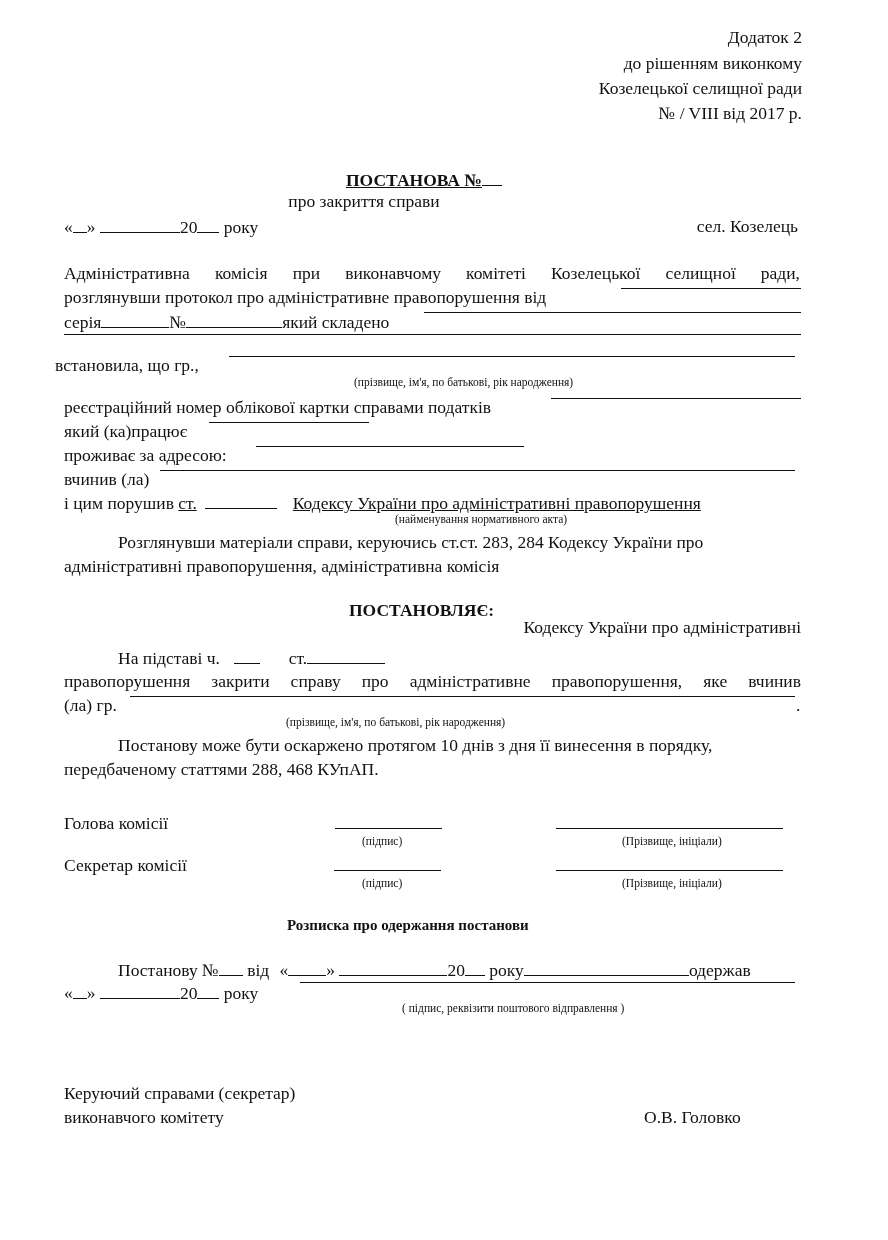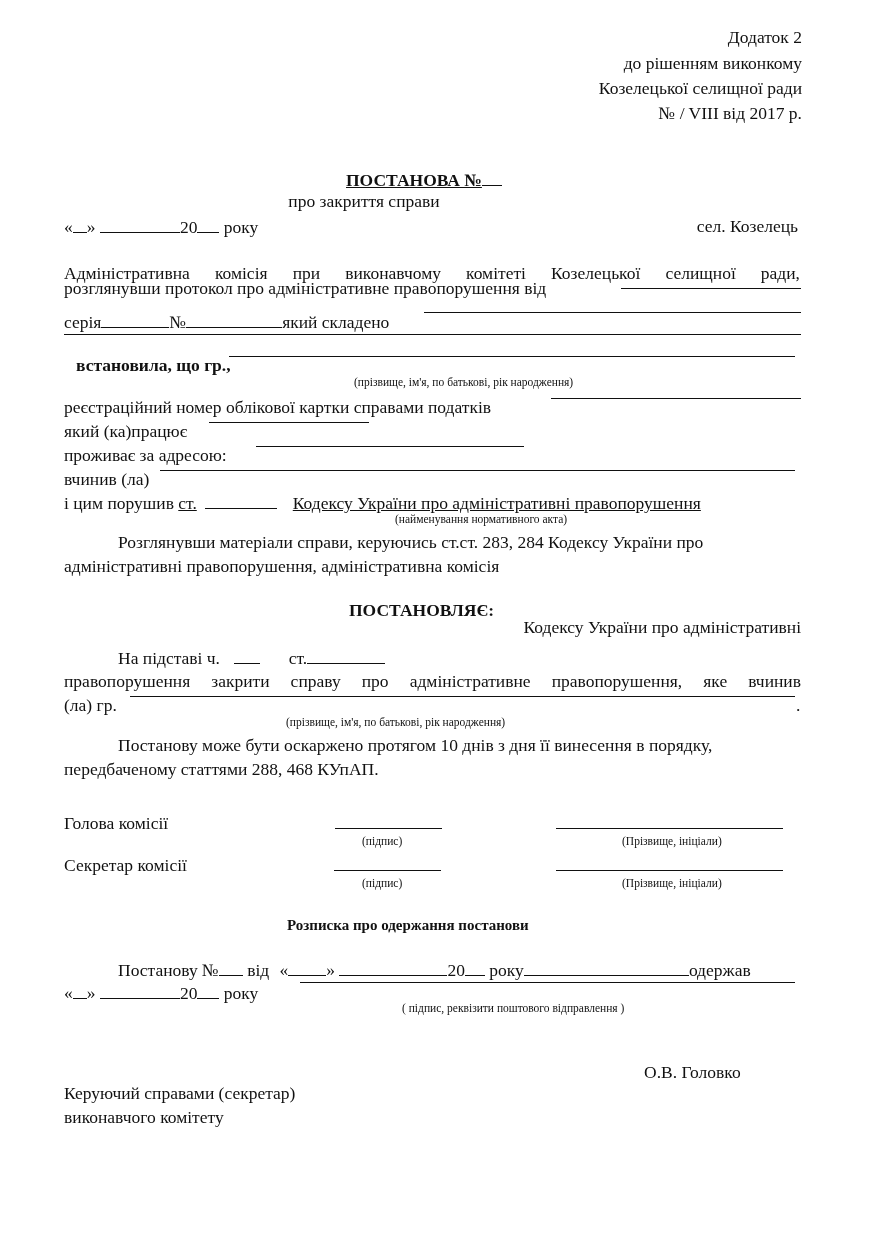--- a/index.html
+++ b/index.html
@@ -40,7 +40,7 @@
 <div class="abs r" style="right:90px; top:218px;">сел. Козелець</div>
 
 <div class="abs" style="left:64px; top:265px; width:736px; text-align:justify; text-align-last:justify;">Адміністративна комісія при виконавчому комітеті Козелецької селищної ради,</div>
-<div class="abs" style="left:64px; top:280px;">розглянувши протокол про адміністративне правопорушення від</div>
+<div class="abs" style="left:64px; top:289px;">розглянувши протокол про адміністративне правопорушення від</div>
 <div class="line field" style="left:621px; width:180px; top:288px;"></div>
 
 <div class="abs" style="left:64px; top:313px;">

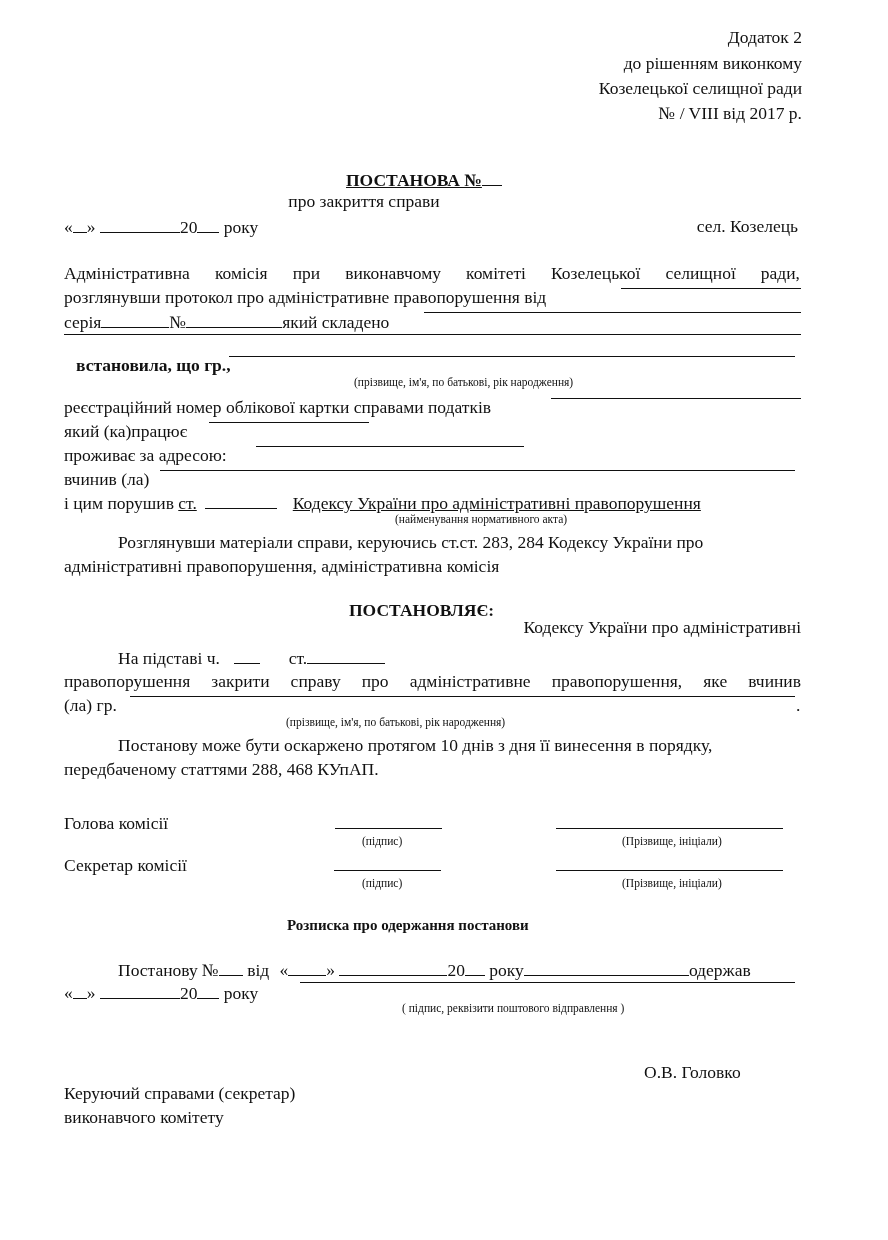--- a/index.html
+++ b/index.html
@@ -49,7 +49,7 @@
 <div class="line field" style="left:424px; width:377px; top:312px;"></div>
 <div class="line field" style="left:64px; width:737px; top:334px;"></div>
 
-<div class="abs" style="left:76px; top:357px;font-weight:bold;">встановила, що гр.,</div>
+<div class="abs" style="left:55px; top:357px;">встановила, що гр.,</div>
 <div class="line field" style="left:229px; width:566px; top:356px;"></div>
 <div class="abs small" style="left:354px; top:377px;">(прізвище, ім'я, по батькові, рік народження)</div>
 

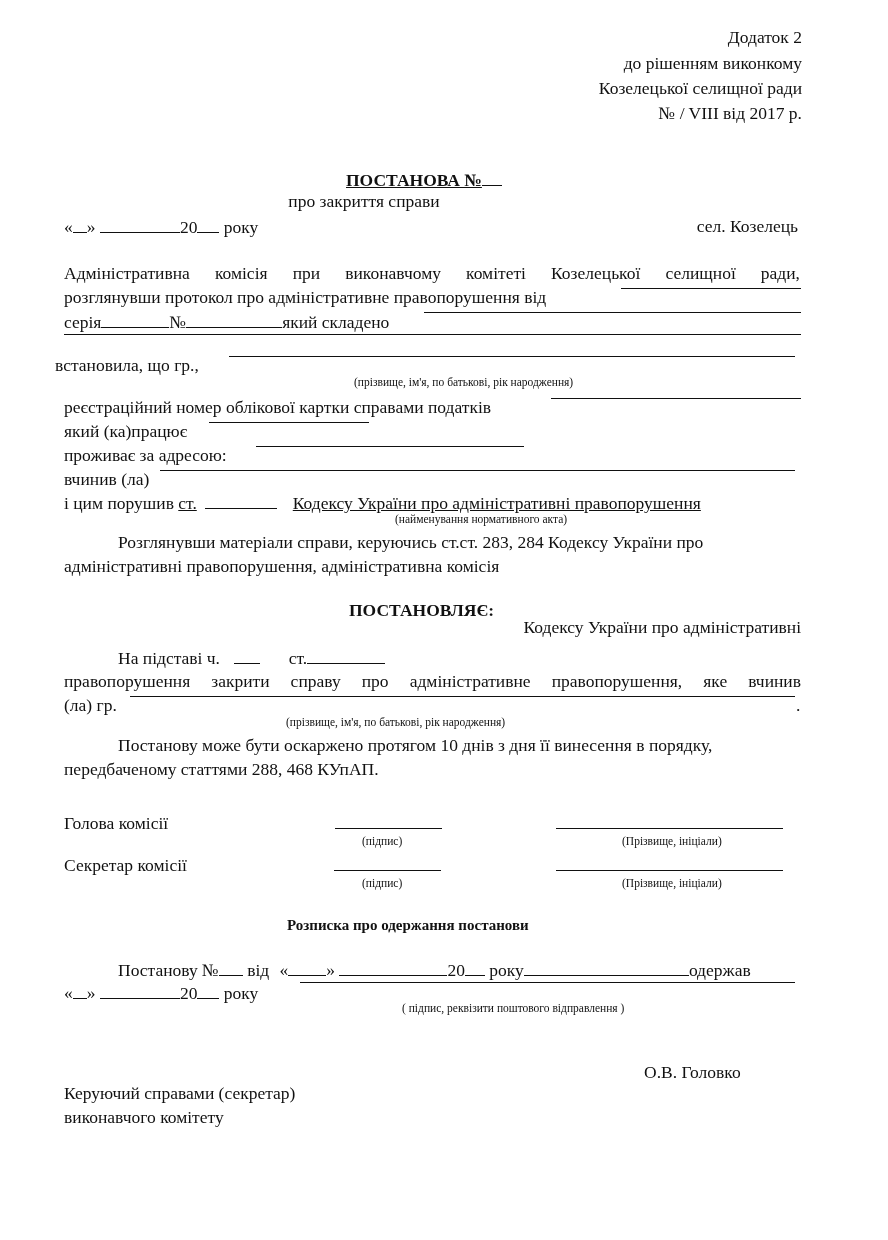--- a/index.html
+++ b/index.html
@@ -125,6 +125,6 @@
 
 <div class="abs" style="left:64px; top:1085px;">Керуючий справами (секретар)</div>
 <div class="abs" style="left:64px; top:1109px;">виконавчого комітету</div>
-<div class="abs" style="left:644px; top:1064px;">О.В. Головко</div>
+<div class="abs" style="left:644px; top:1109px;">О.В. Головко</div>
 
 </body></html>

